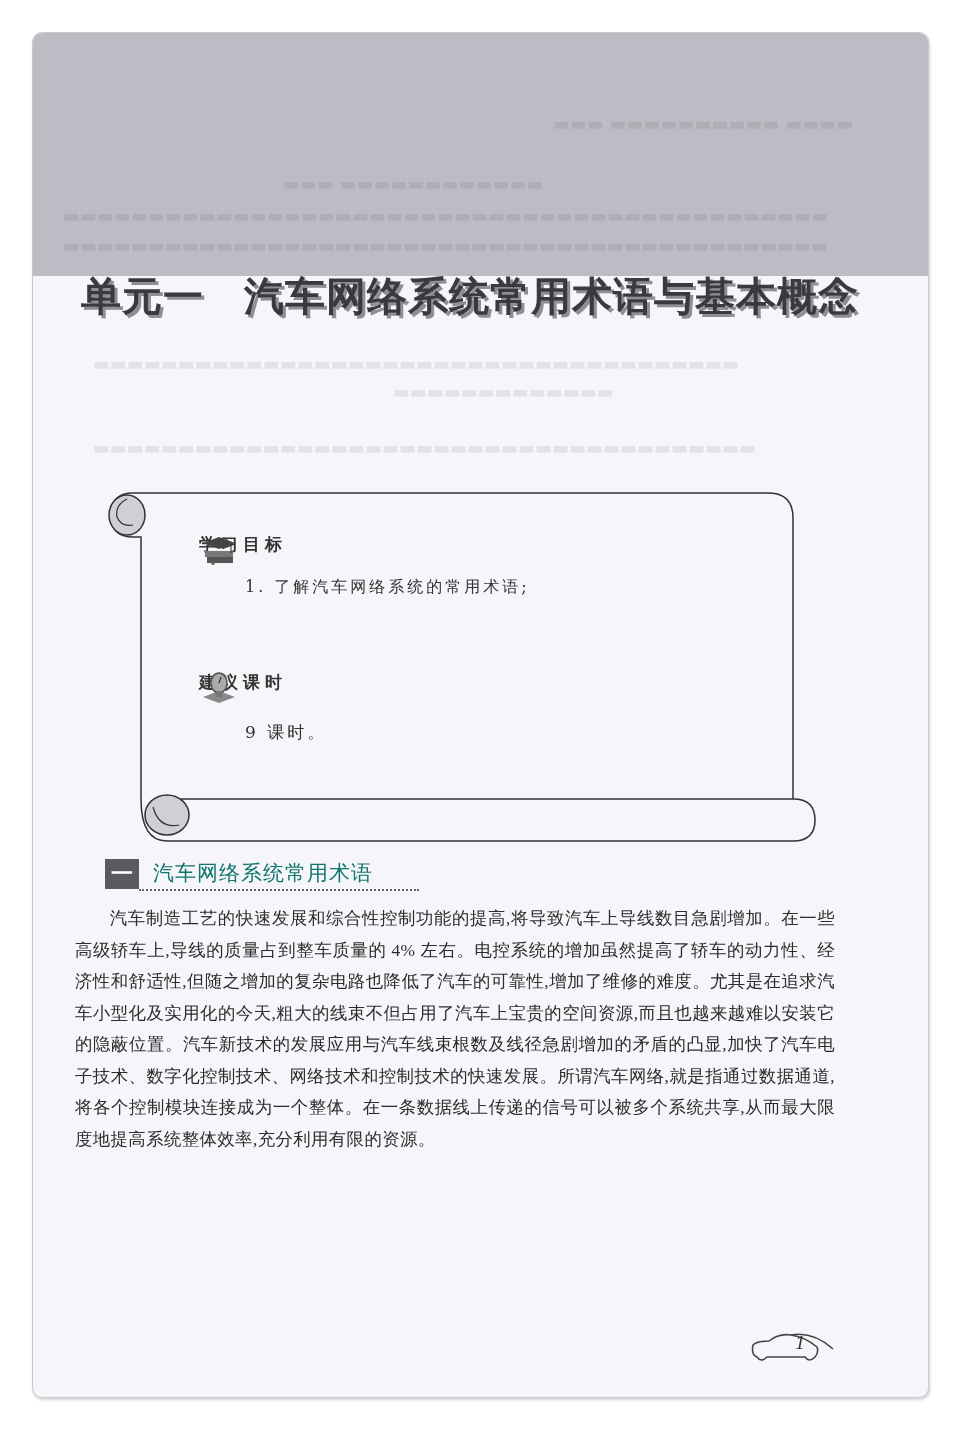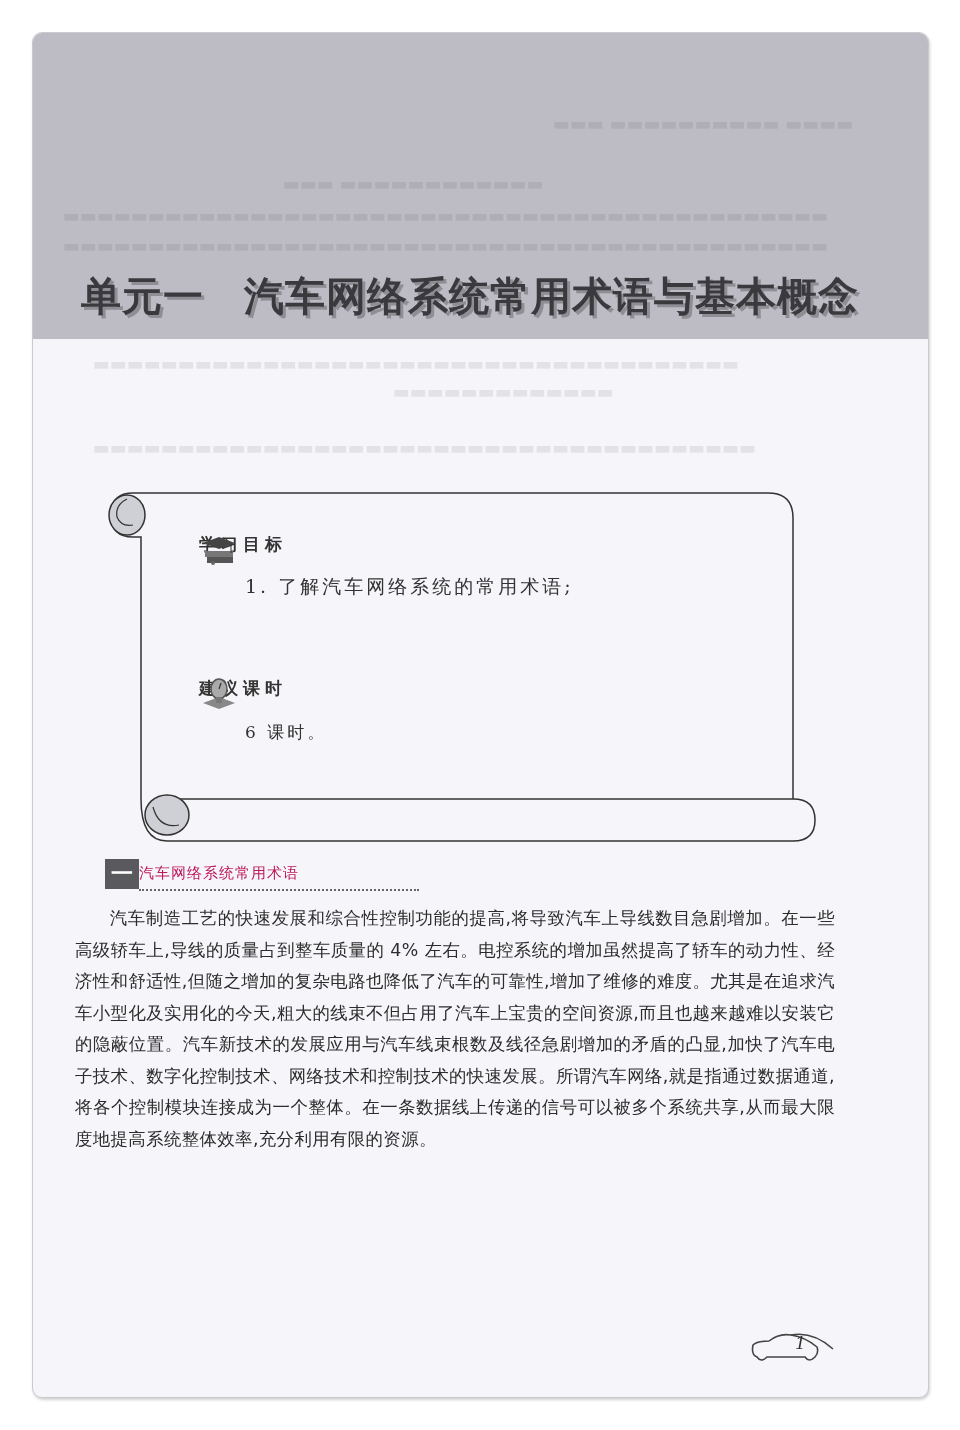--- a/index.html
+++ b/index.html
@@ -14,7 +14,7 @@
     overflow:hidden;
   }
   .banner {
-    position:absolute; left:0; top:0; width:100%; height:306px;
+    position:absolute; left:0; top:0; width:100%; height:243px;
     background:#bdbcc4;
   }
   .bleed {

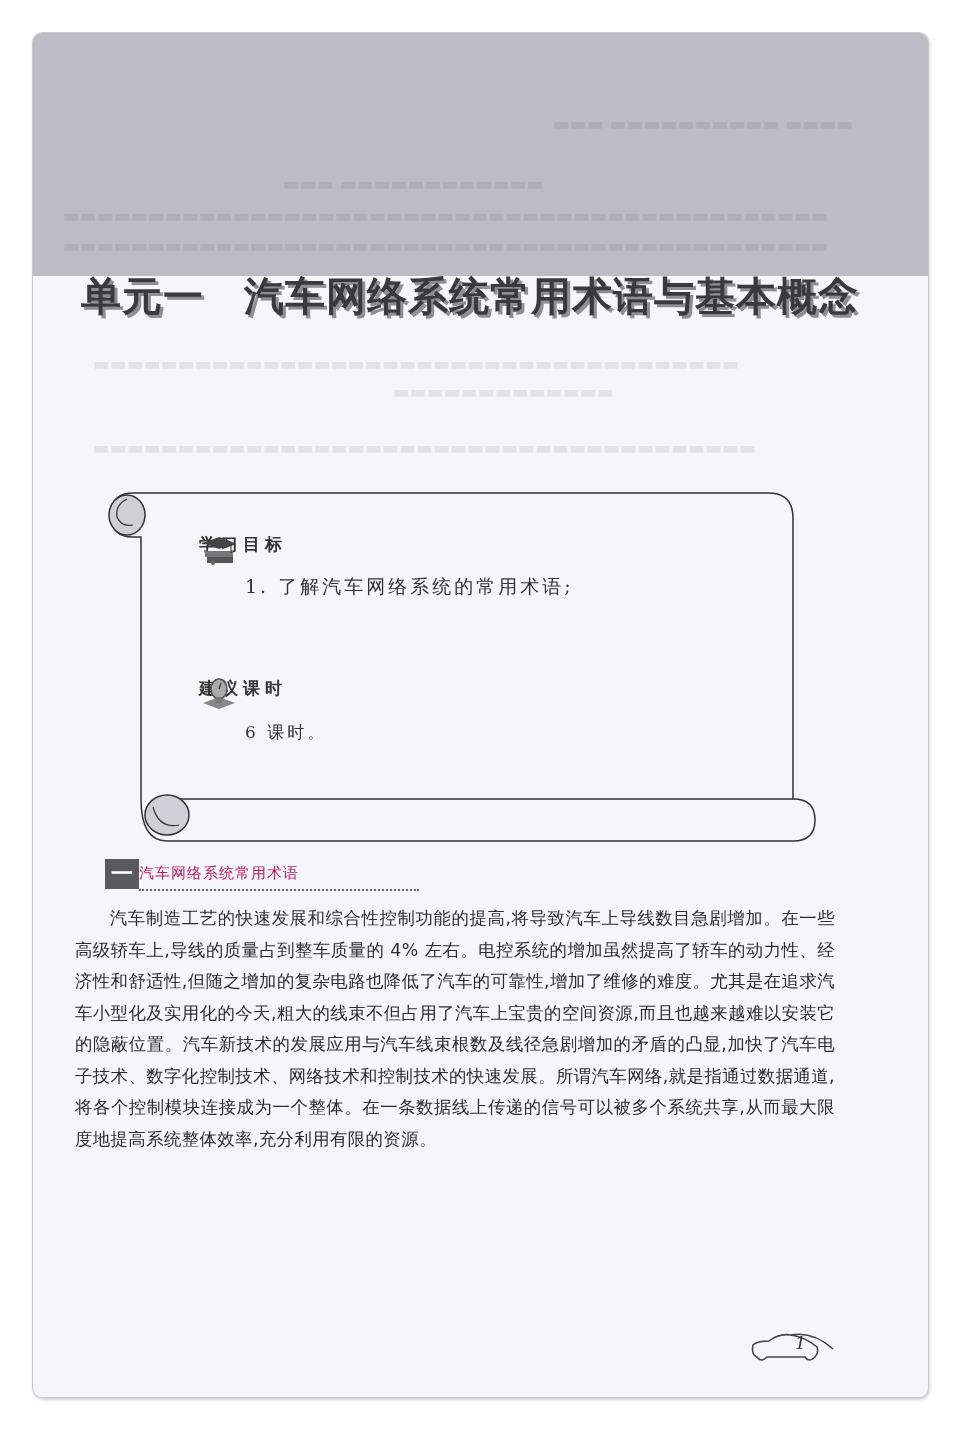--- a/index.html
+++ b/index.html
@@ -38,7 +38,7 @@
     letter-spacing:5px;
   }
   .sec-icon { width:40px; height:34px; }
-  .obj-list { position:absolute; left:152px; top:98px; font-size:19px; color:#333; letter-spacing:3px; }
+  .obj-list { position:absolute; left:152px; top:98px; font-size:16px; color:#333; letter-spacing:3px; }
   .obj-list div { height:31px; line-height:31px; }
   .hours { position:absolute; left:152px; top:248px; font-size:17px; color:#333; letter-spacing:3px; }
   

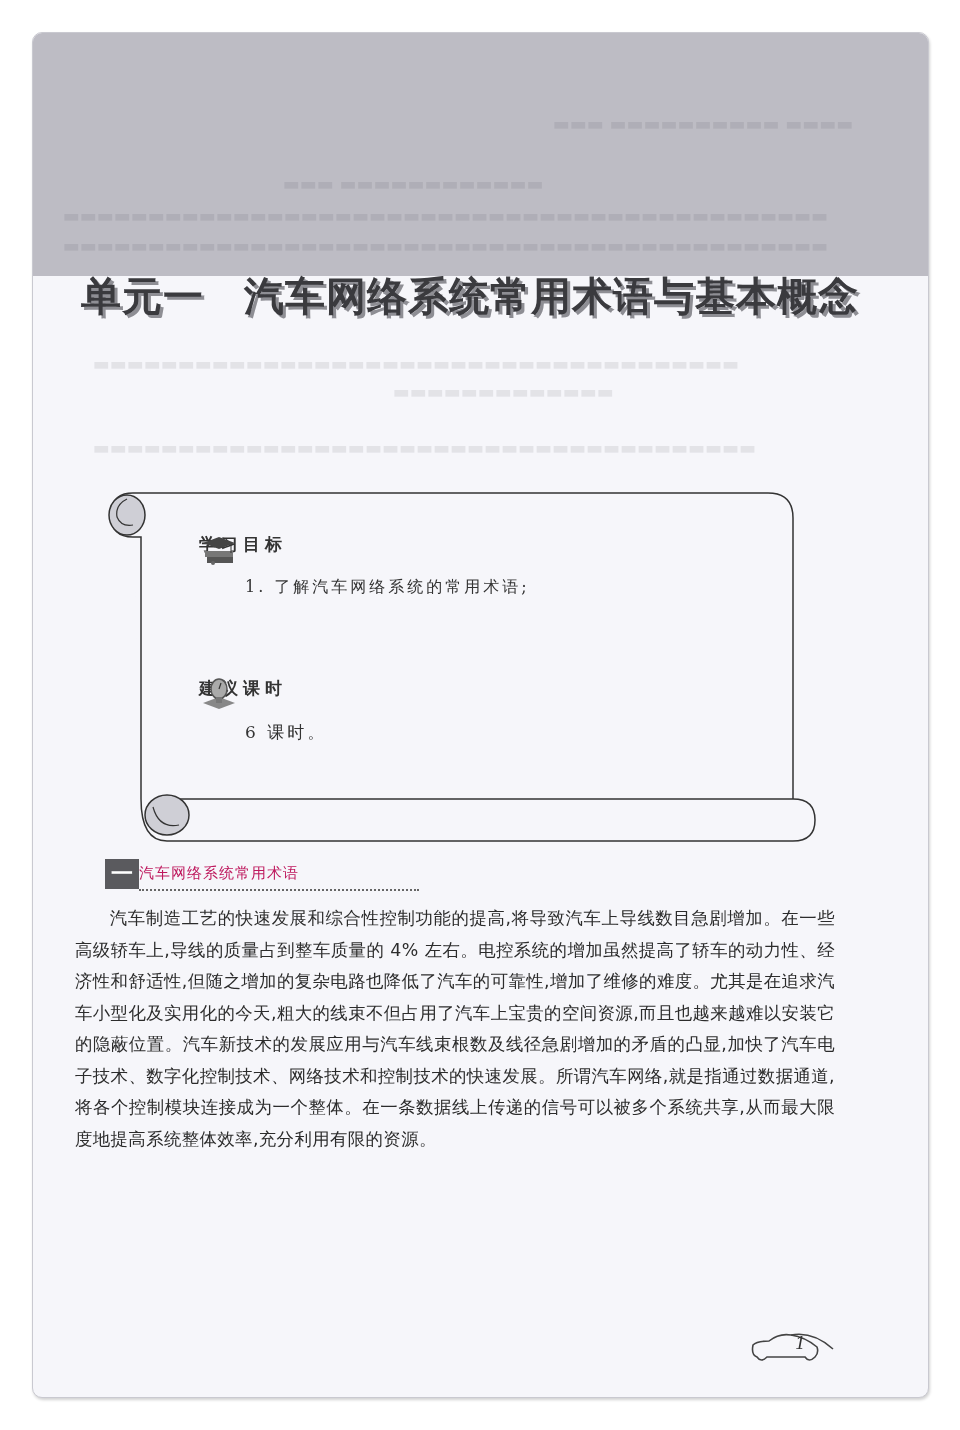--- a/index.html
+++ b/index.html
@@ -116,7 +116,7 @@
       <div>1. 了解汽车网络系统的常用术语;</div>
     </div>
 
-    <div class="sec-head" style="left:106px; top:204px;text-align:right;">
+    <div class="sec-head" style="left:106px; top:198px;text-align:right;">
       <svg class="sec-icon" viewBox="0 0 40 34">
         <polygon points="4,26 20,20 36,26 20,32" fill="#888"></polygon>
         <ellipse cx="20" cy="12" rx="8" ry="10" fill="#aaa" stroke="#555" stroke-width="1.5"></ellipse>

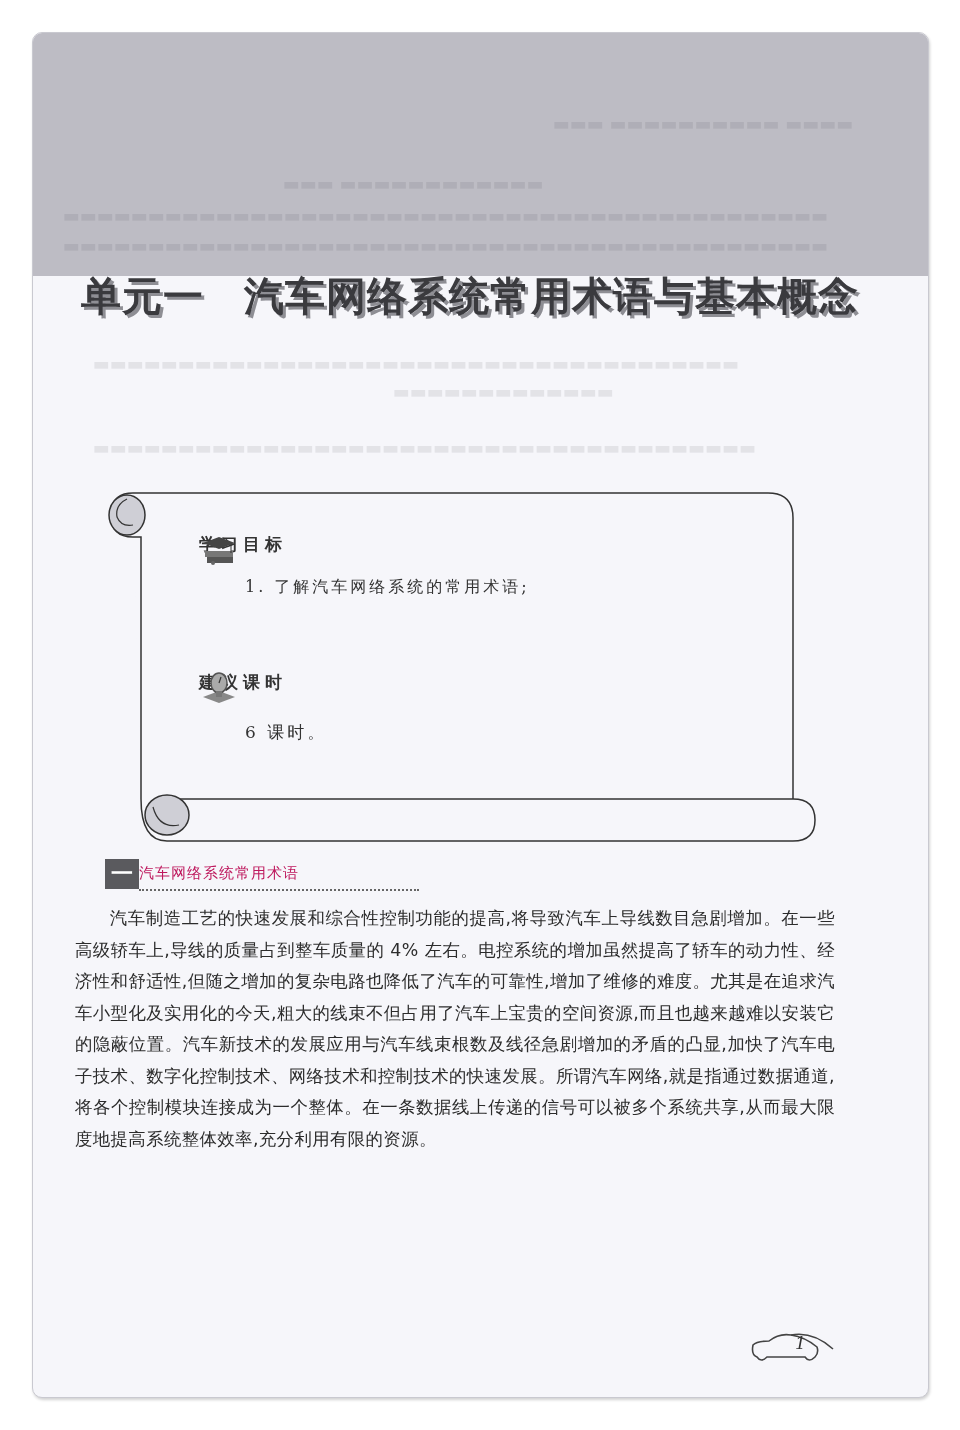--- a/index.html
+++ b/index.html
@@ -125,7 +125,7 @@
       </svg>
       <span>建议课时</span>
     </div>
-    <div class="hours">6 课时。</div>
+    <div class="hours">9 课时。</div>
   </div>
 
   <div class="h2">

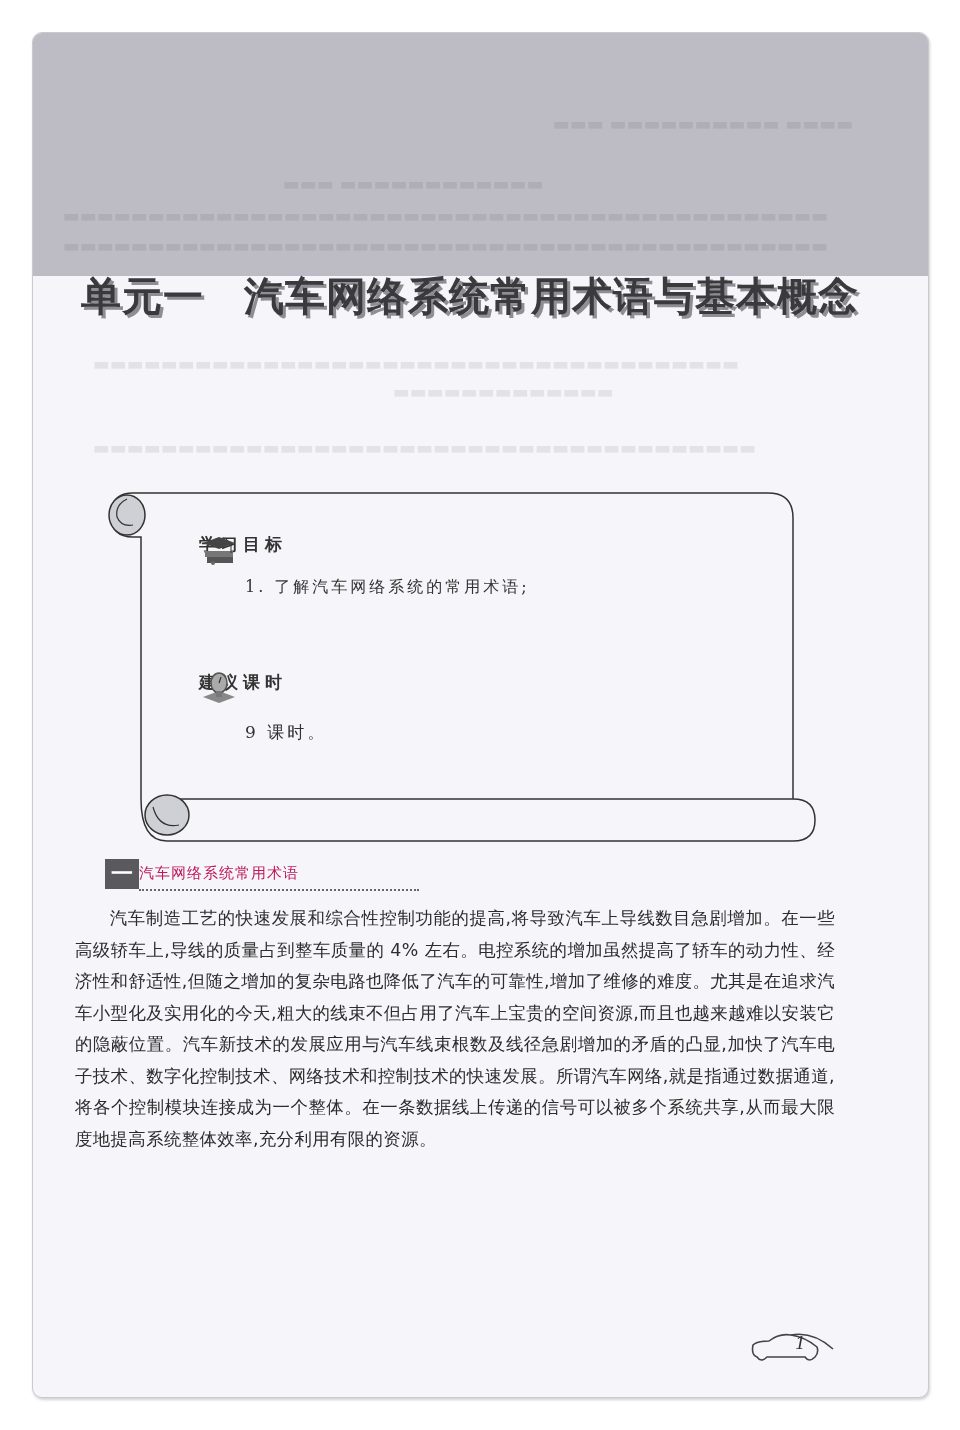--- a/index.html
+++ b/index.html
@@ -51,7 +51,7 @@
     font-family:"DejaVu Sans", sans-serif; font-weight:bold; font-size:22px;
   }
   .h2-text {
-    font-family:"DejaVu Sans", sans-serif; font-size:15px; color:#be185d;
+    margin-left:14px; font-family:"DejaVu Sans", sans-serif; font-size:21px; color:#0f766e;
     letter-spacing:1px; padding-bottom:2px;
   }
   .h2-line {

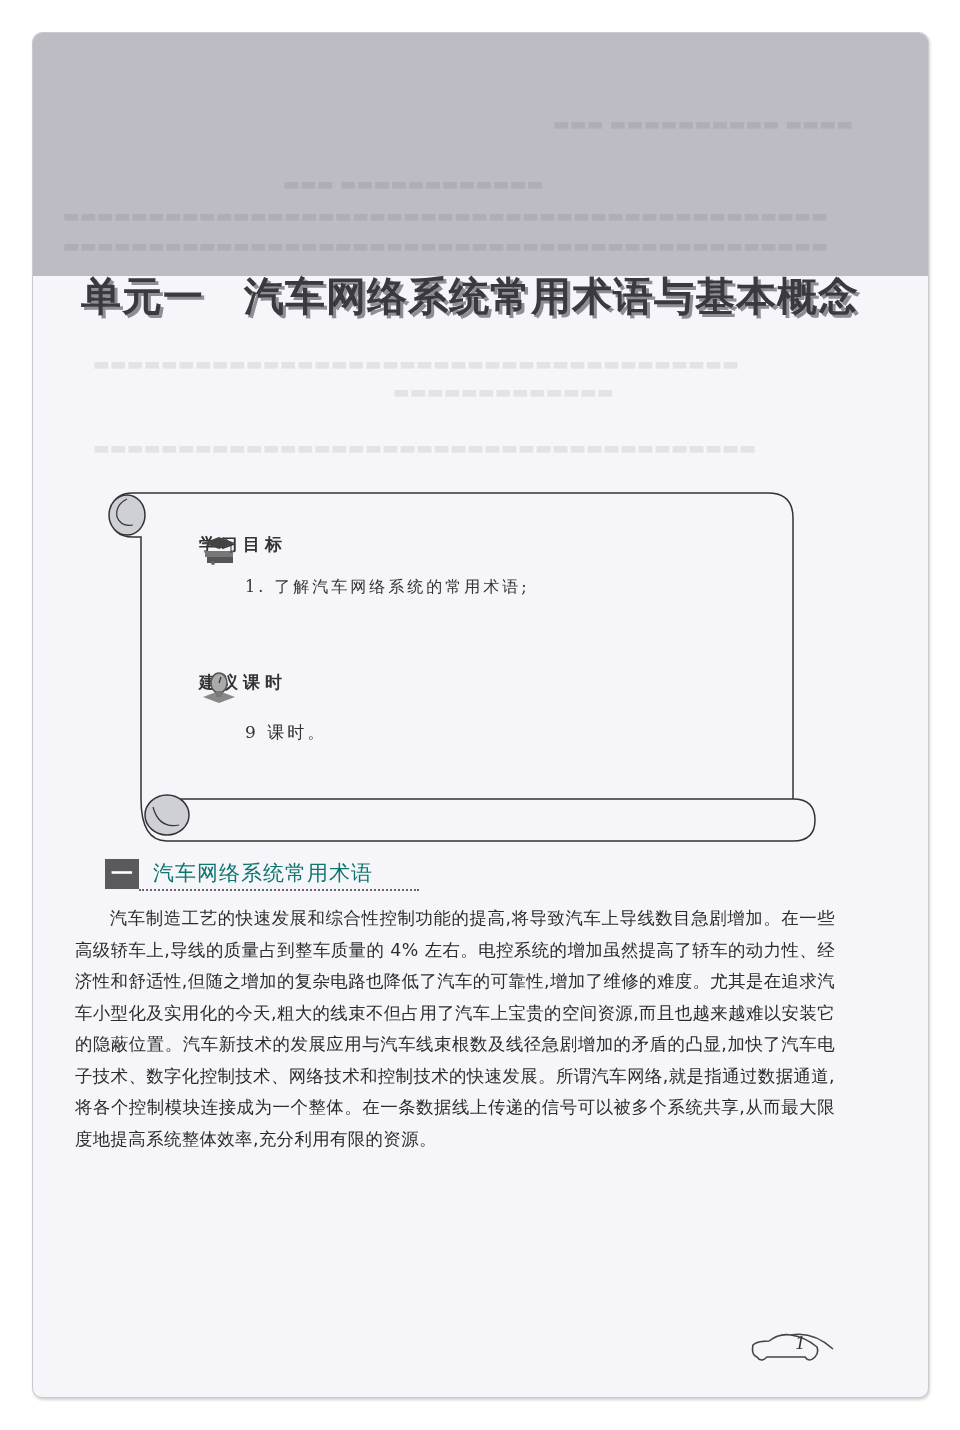--- a/index.html
+++ b/index.html
@@ -62,7 +62,7 @@
     font-family:"DejaVu Sans", sans-serif; font-size:17.4px; color:#2c2c2c;
     line-height:31.5px; text-align:justify; letter-spacing:0.4px;
   }
-  .body-text p { margin:0; text-indent:2em; }
+  .body-text p { margin:0; text-indent:2em;font-family:Liberation Serif, serif; }
   .page-num {
     position:absolute; left:710px; top:1290px; width:110px; height:50px;
   }

